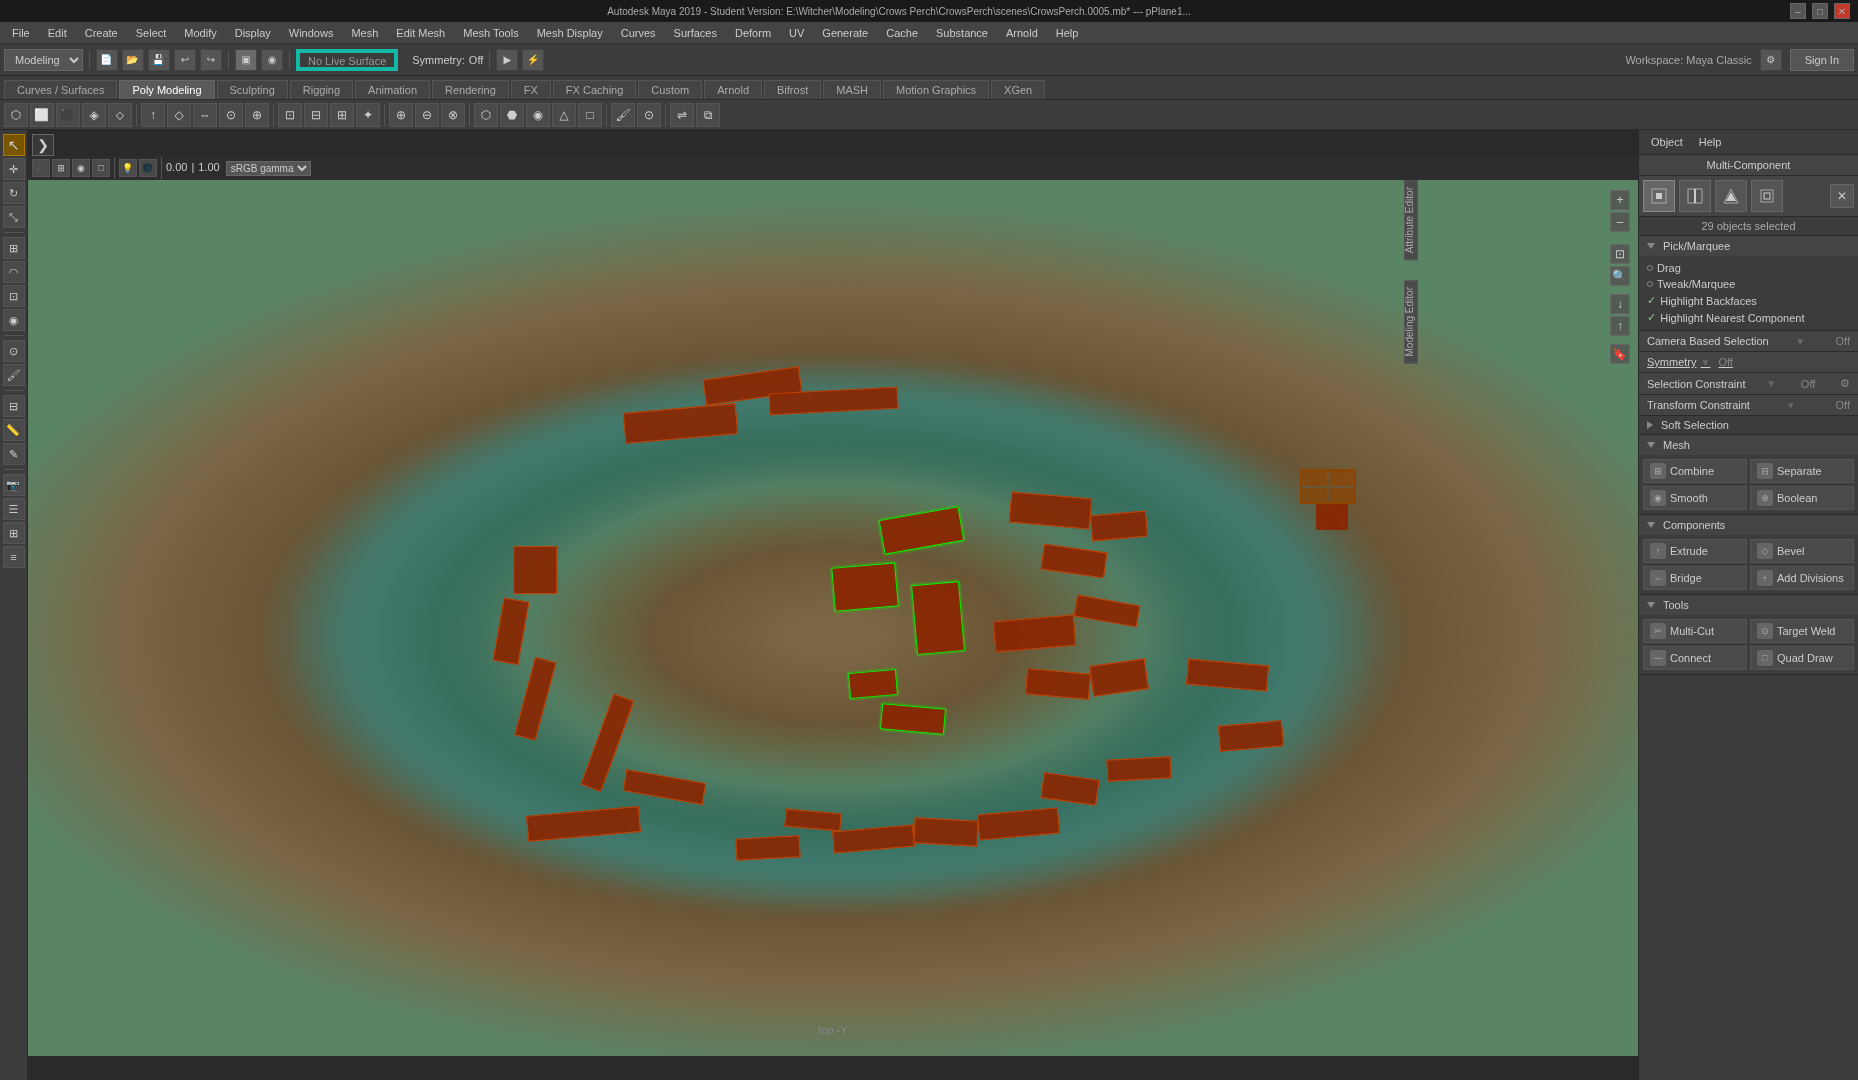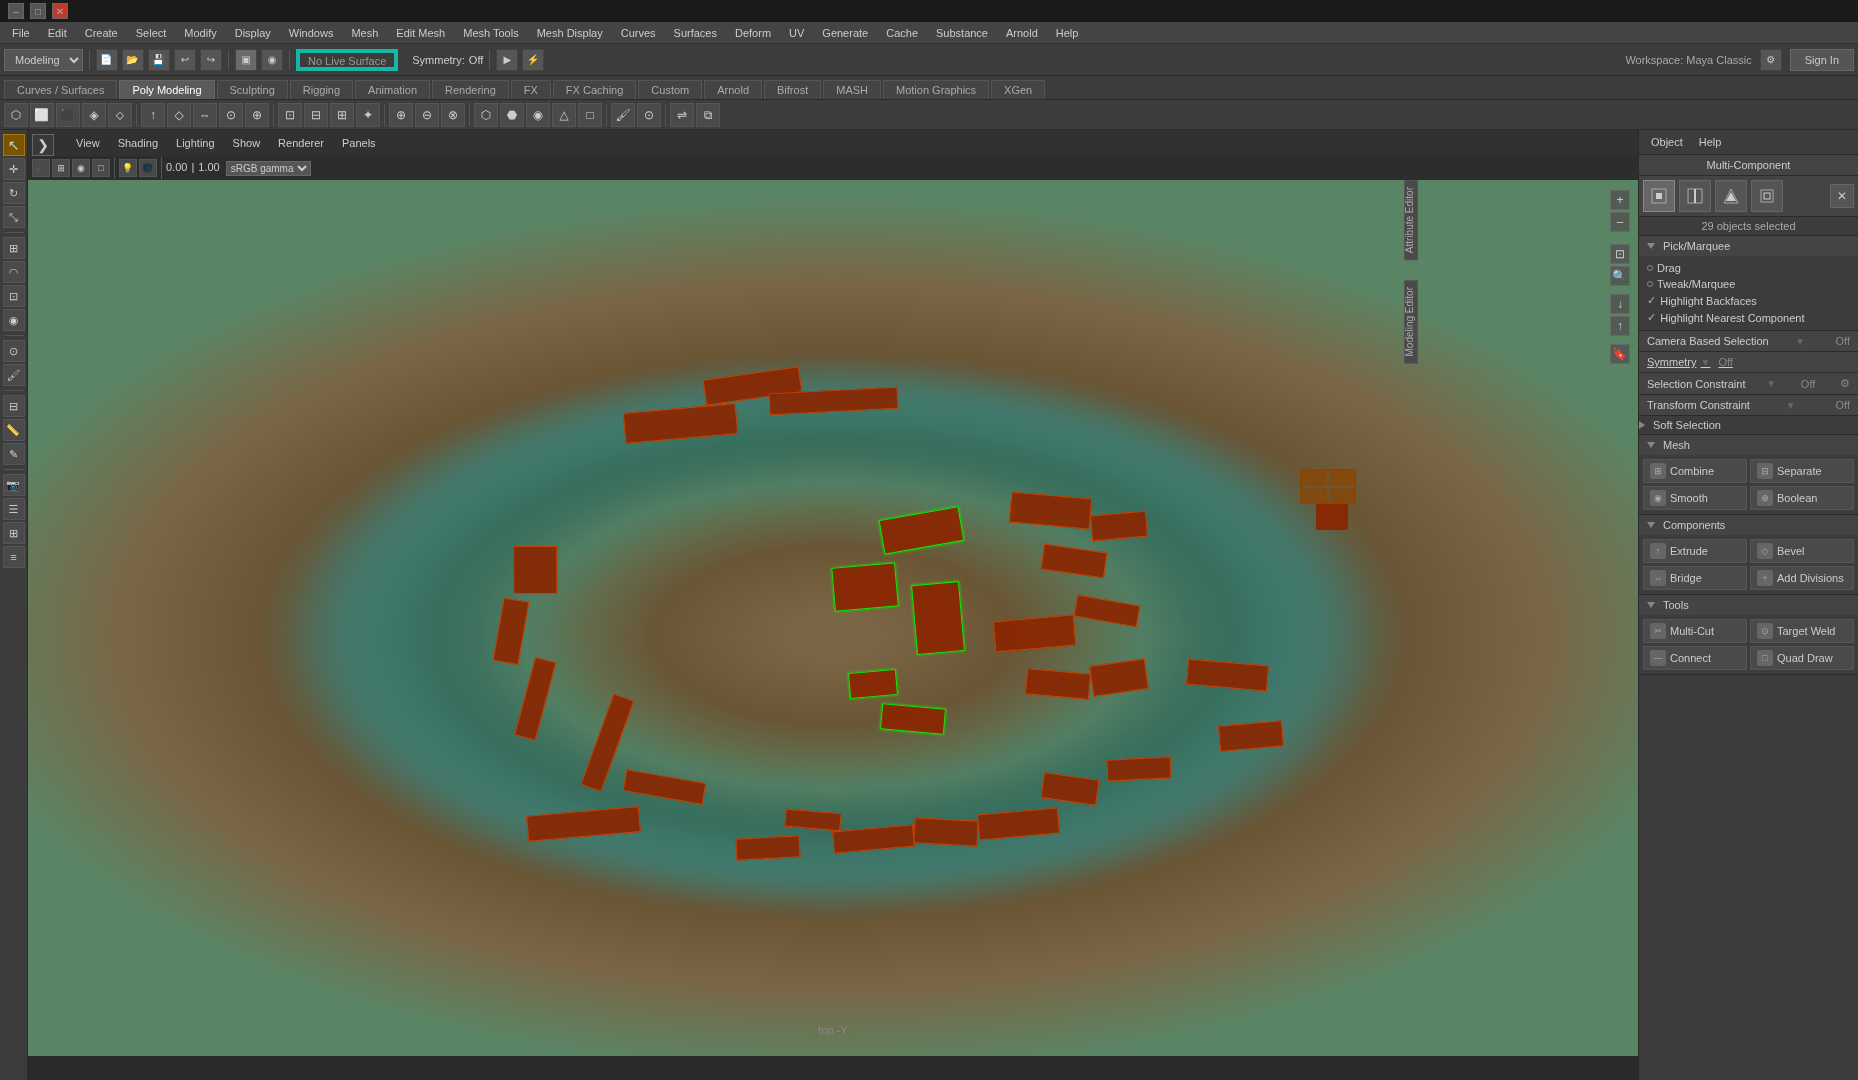--- a/index.html
+++ b/index.html
@@ -464,6 +464,7 @@
 <body>
 
 <div id="title-bar">
+  <span style="flex:1; text-align:center; font-size:10px; white-space:nowrap; overflow:hidden; text-overflow:ellipsis;">Autodesk Maya 2019 - Student Version: E:\Witcher\Modeling\Crows Perch\CrowsPerch\scenes\CrowsPerch.0005.mb* --- pPlane1...</span>
   <div class="win-controls">
     <div class="win-btn">–</div>
     <div class="win-btn">□</div>

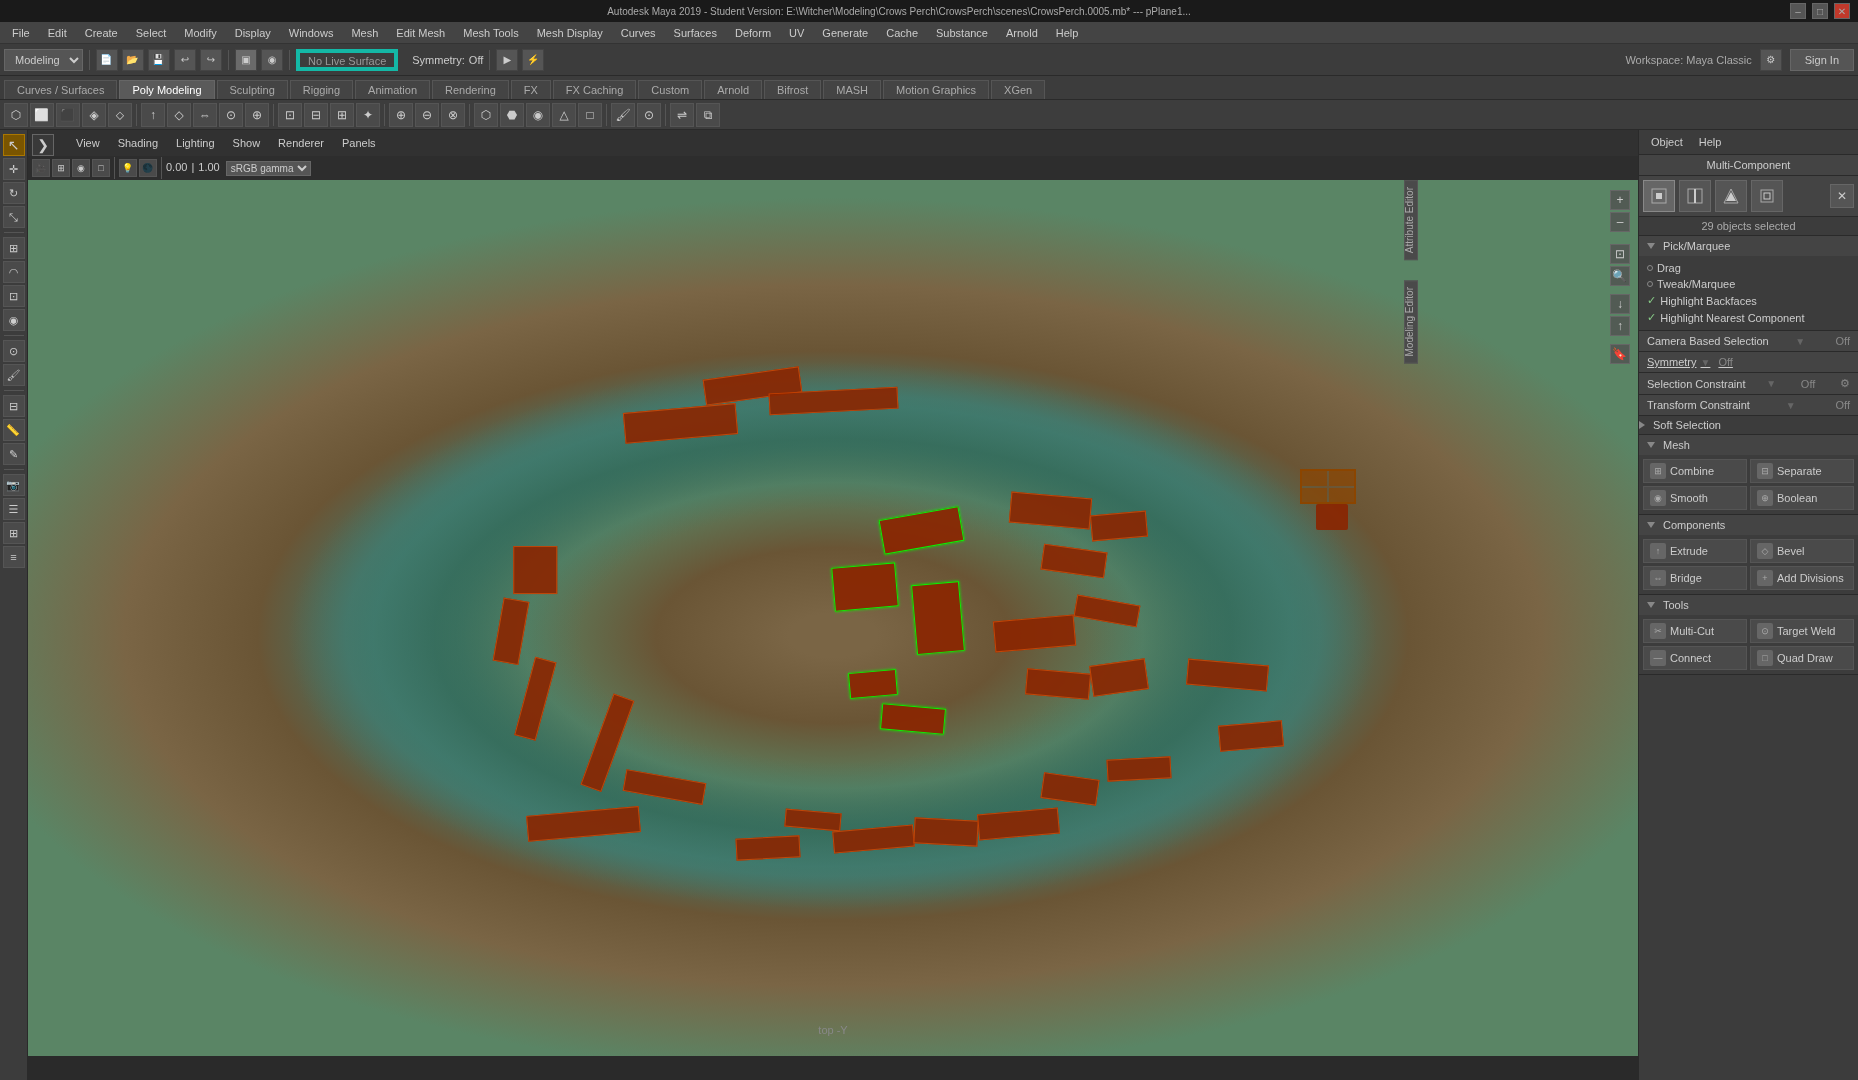--- a/index.html
+++ b/index.html
@@ -616,15 +616,6 @@
       <span>❯</span>
     </div>
 
-    <div id="viewport-header">
-      <div style="width:28px"></div>
-      <span class="vp-menu">View</span>
-      <span class="vp-menu">Shading</span>
-      <span class="vp-menu">Lighting</span>
-      <span class="vp-menu">Show</span>
-      <span class="vp-menu">Renderer</span>
-      <span class="vp-menu">Panels</span>
-    </div>
 
     <div id="viewport-sub-toolbar">
       <div class="icon-btn" style="width:18px;height:18px;font-size:9px;">🎥</div>

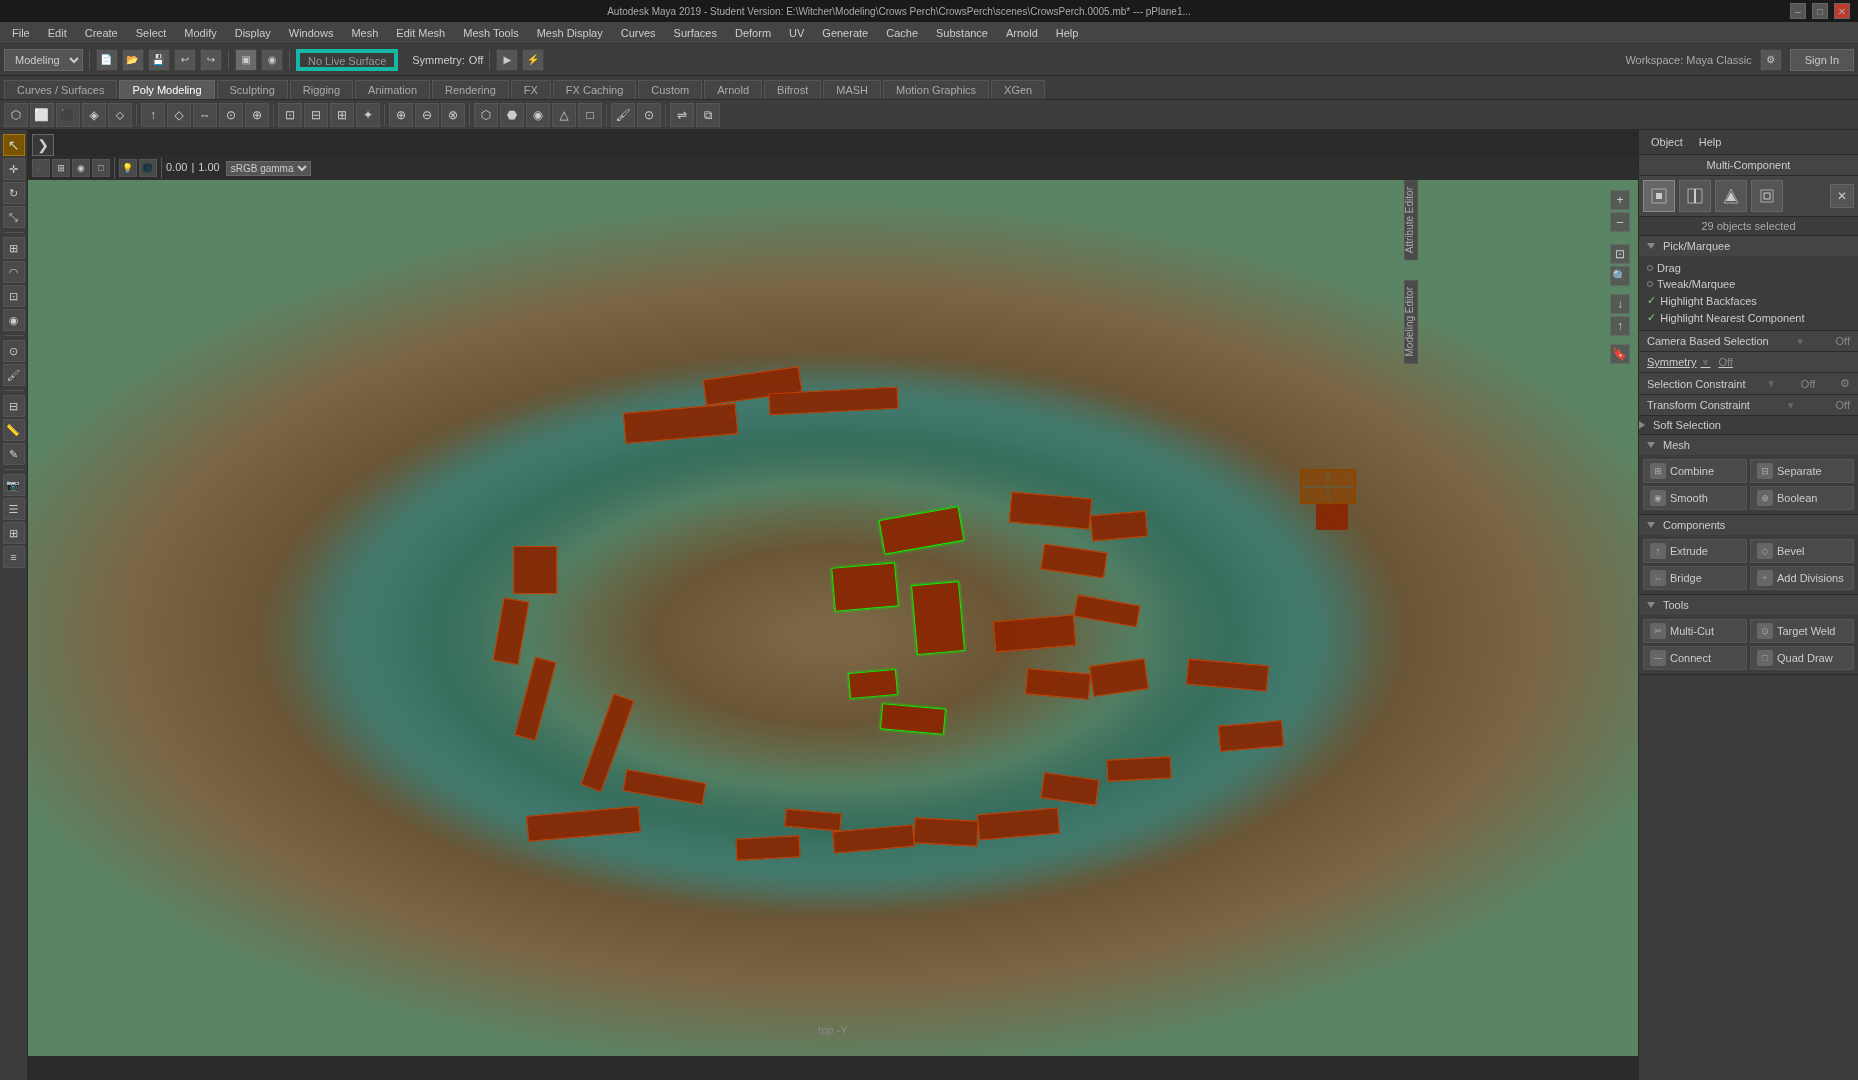--- a/index.html
+++ b/index.html
@@ -437,7 +437,7 @@
     .soft-selection-row {
       display: flex;
       align-items: center;
-      padding: 3px 0;
+      padding: 3px 8px;
       font-size: 11px;
       color: #ccc;
       gap: 4px;

